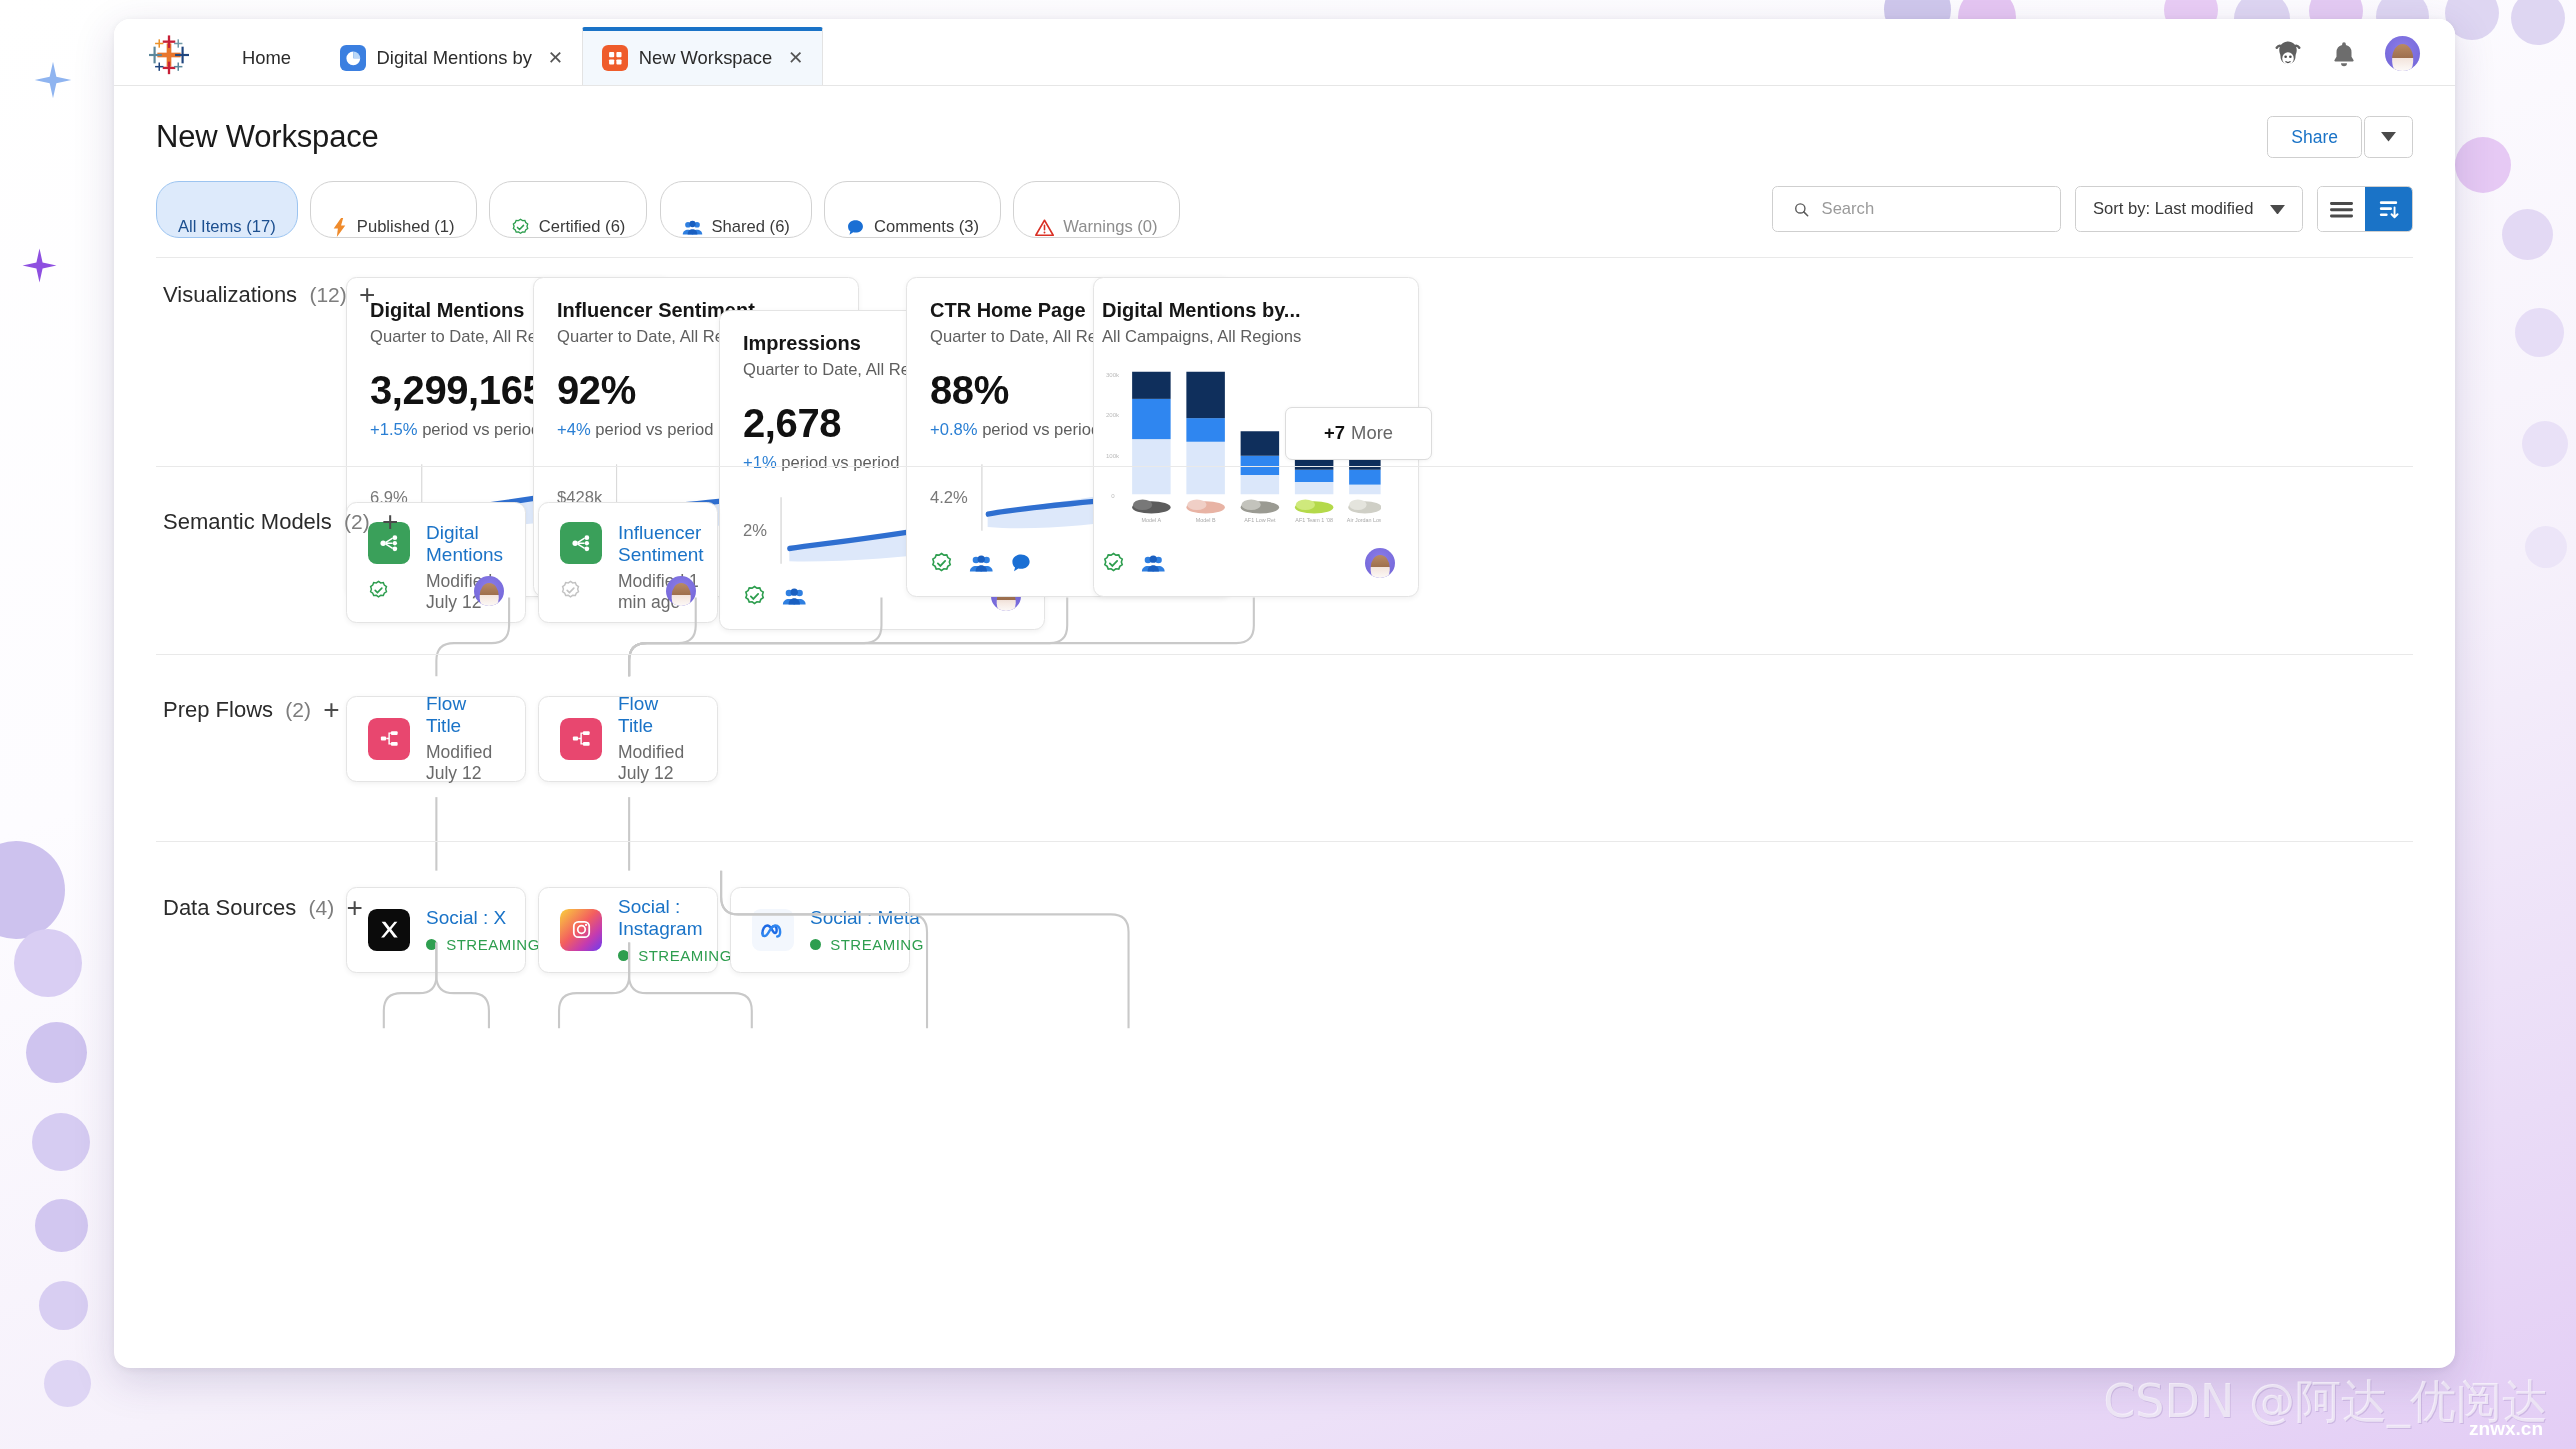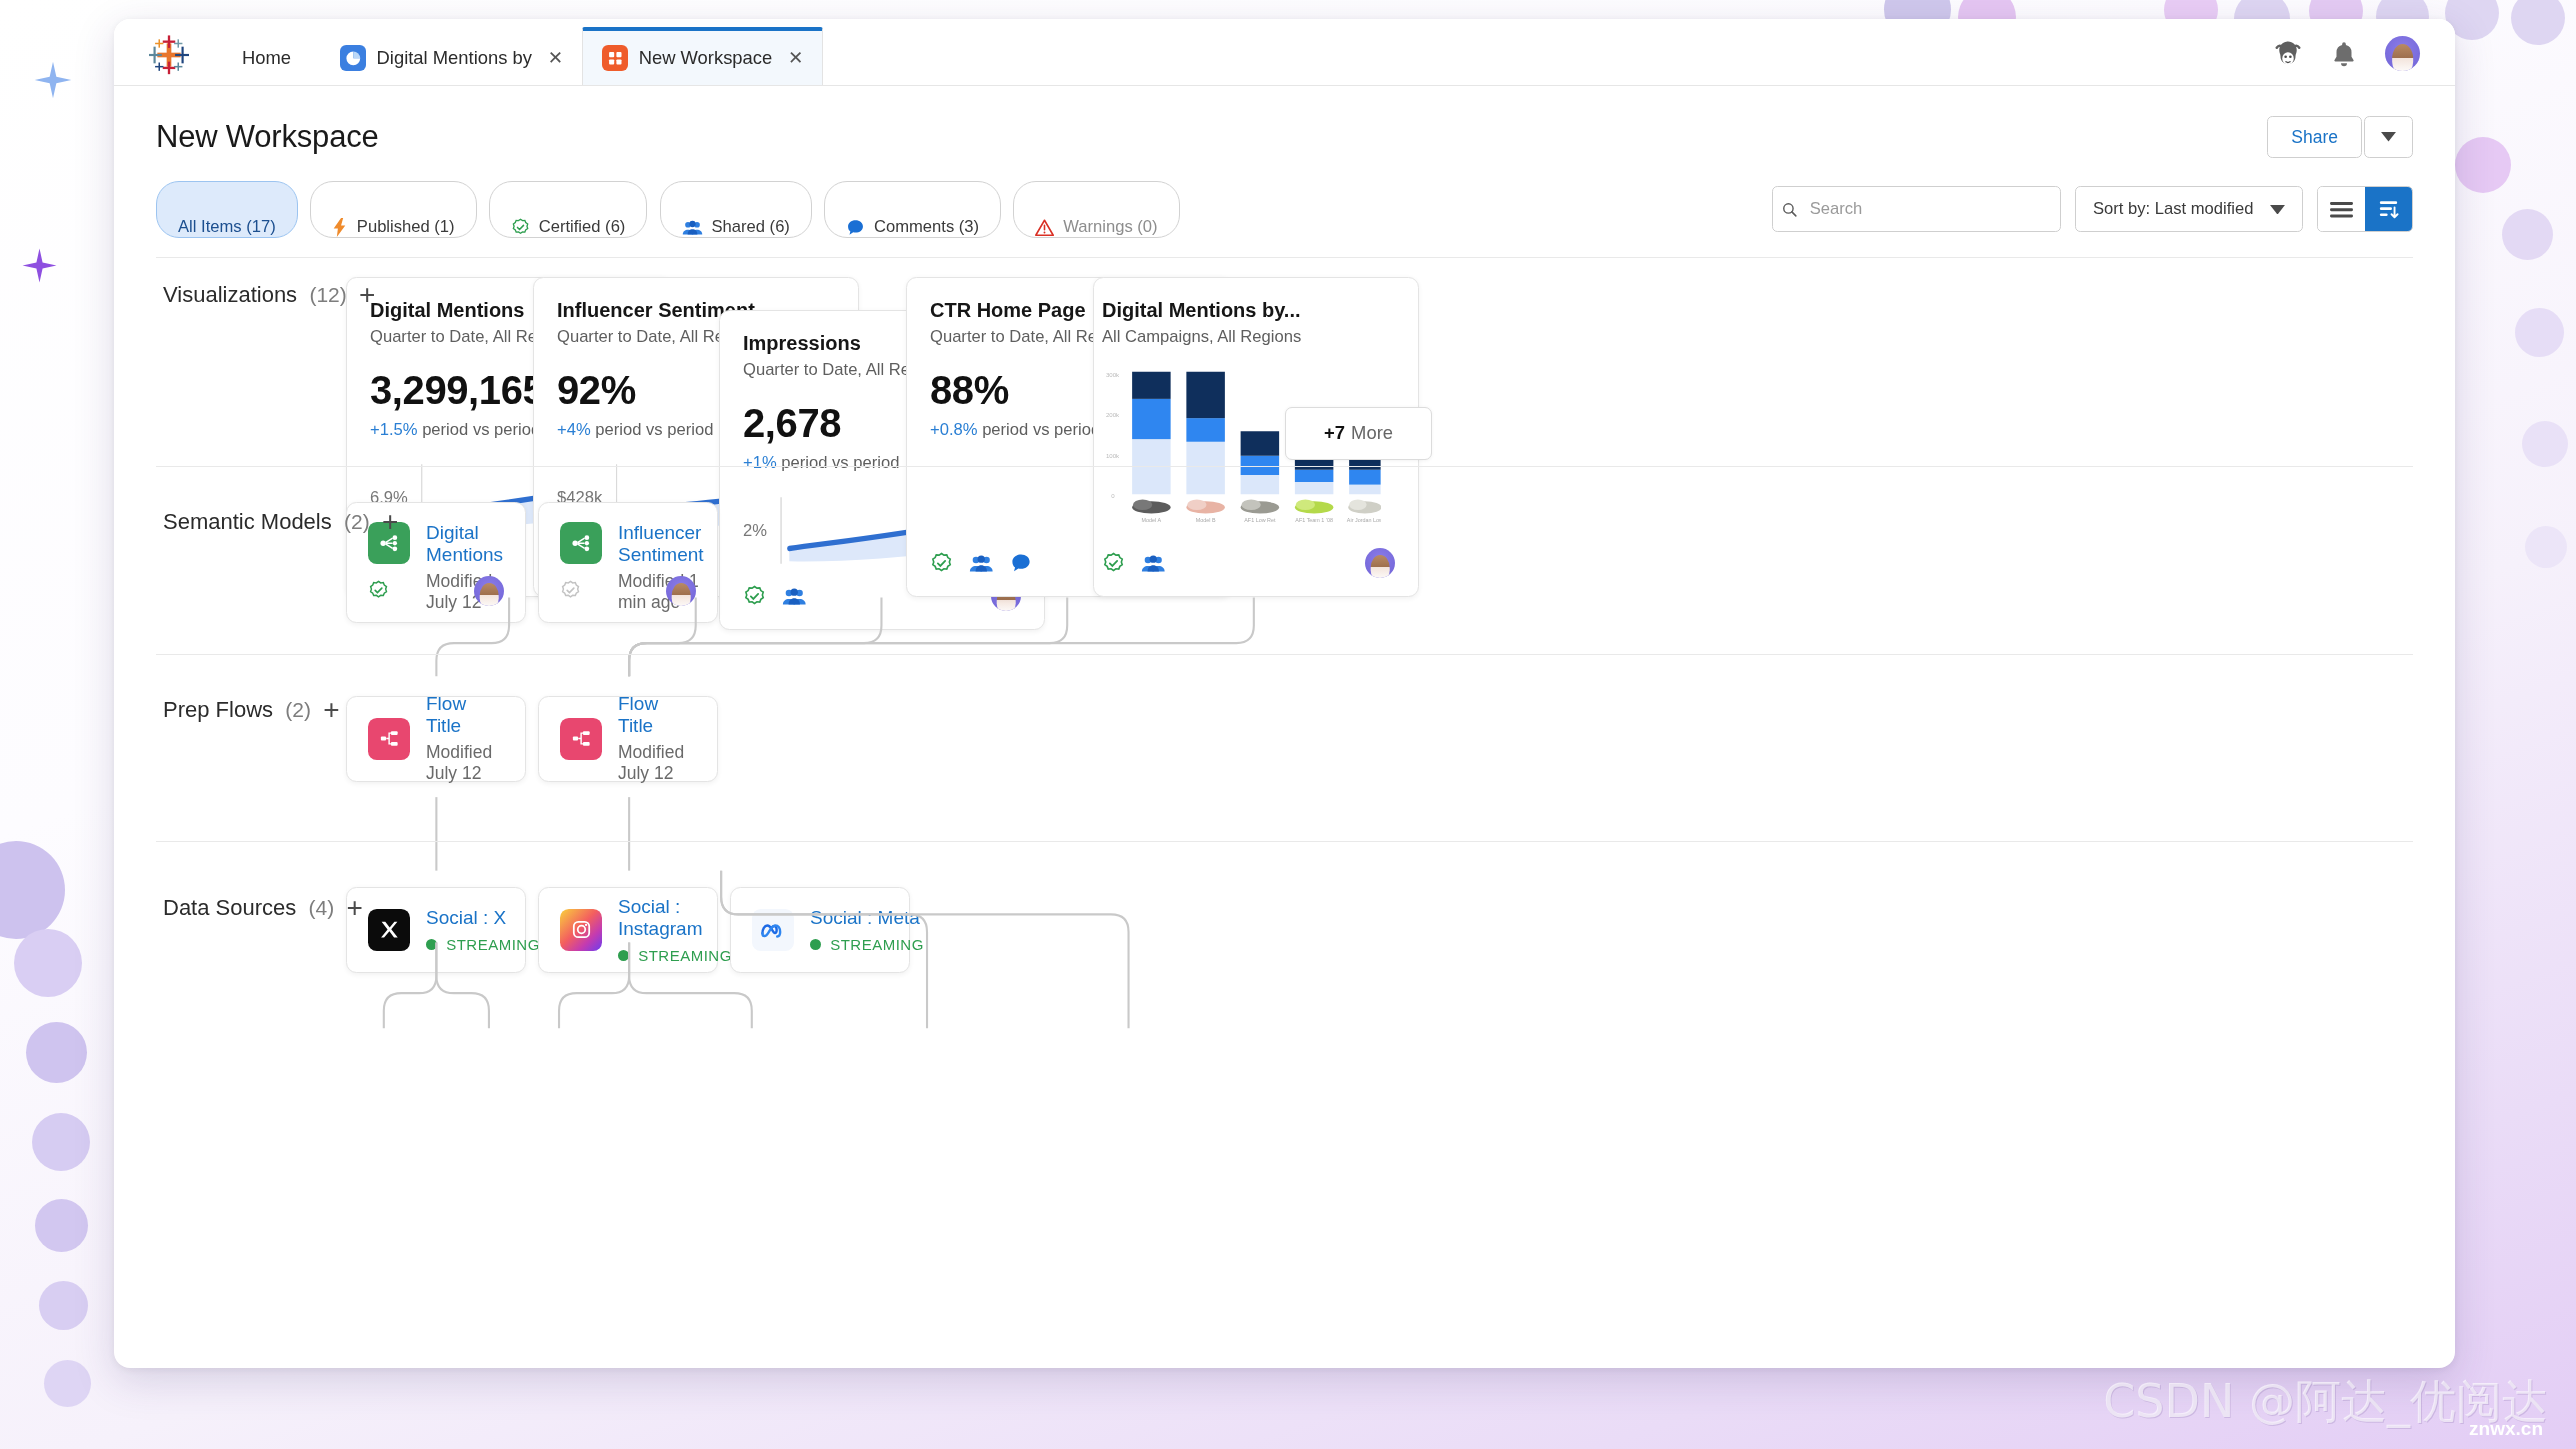--- a/index.html
+++ b/index.html
@@ -69,7 +69,7 @@
   .pill.dim { color: #8d8d8d; }
   #toolbar-right { margin-left: auto; display: flex; align-items: center; gap: 14px; }
   #search-box { display: flex; align-items: center; gap: 12.3px; width: 289px; height: 46px;
-                border: 0.9px solid #cfcfcf; border-radius: 5.3px; padding: 0 8px; background: #fff; }
+                border: 0.9px solid #cfcfcf; border-radius: 5.3px; padding: 0 20px; background: #fff; }
   #search-input { border: 0; outline: 0; font-size: 16.6px; color: #3a3a3a;
                   background: transparent; width: 100%; font-family: inherit; }
   #search-input::placeholder { color: #9a9a9a; }

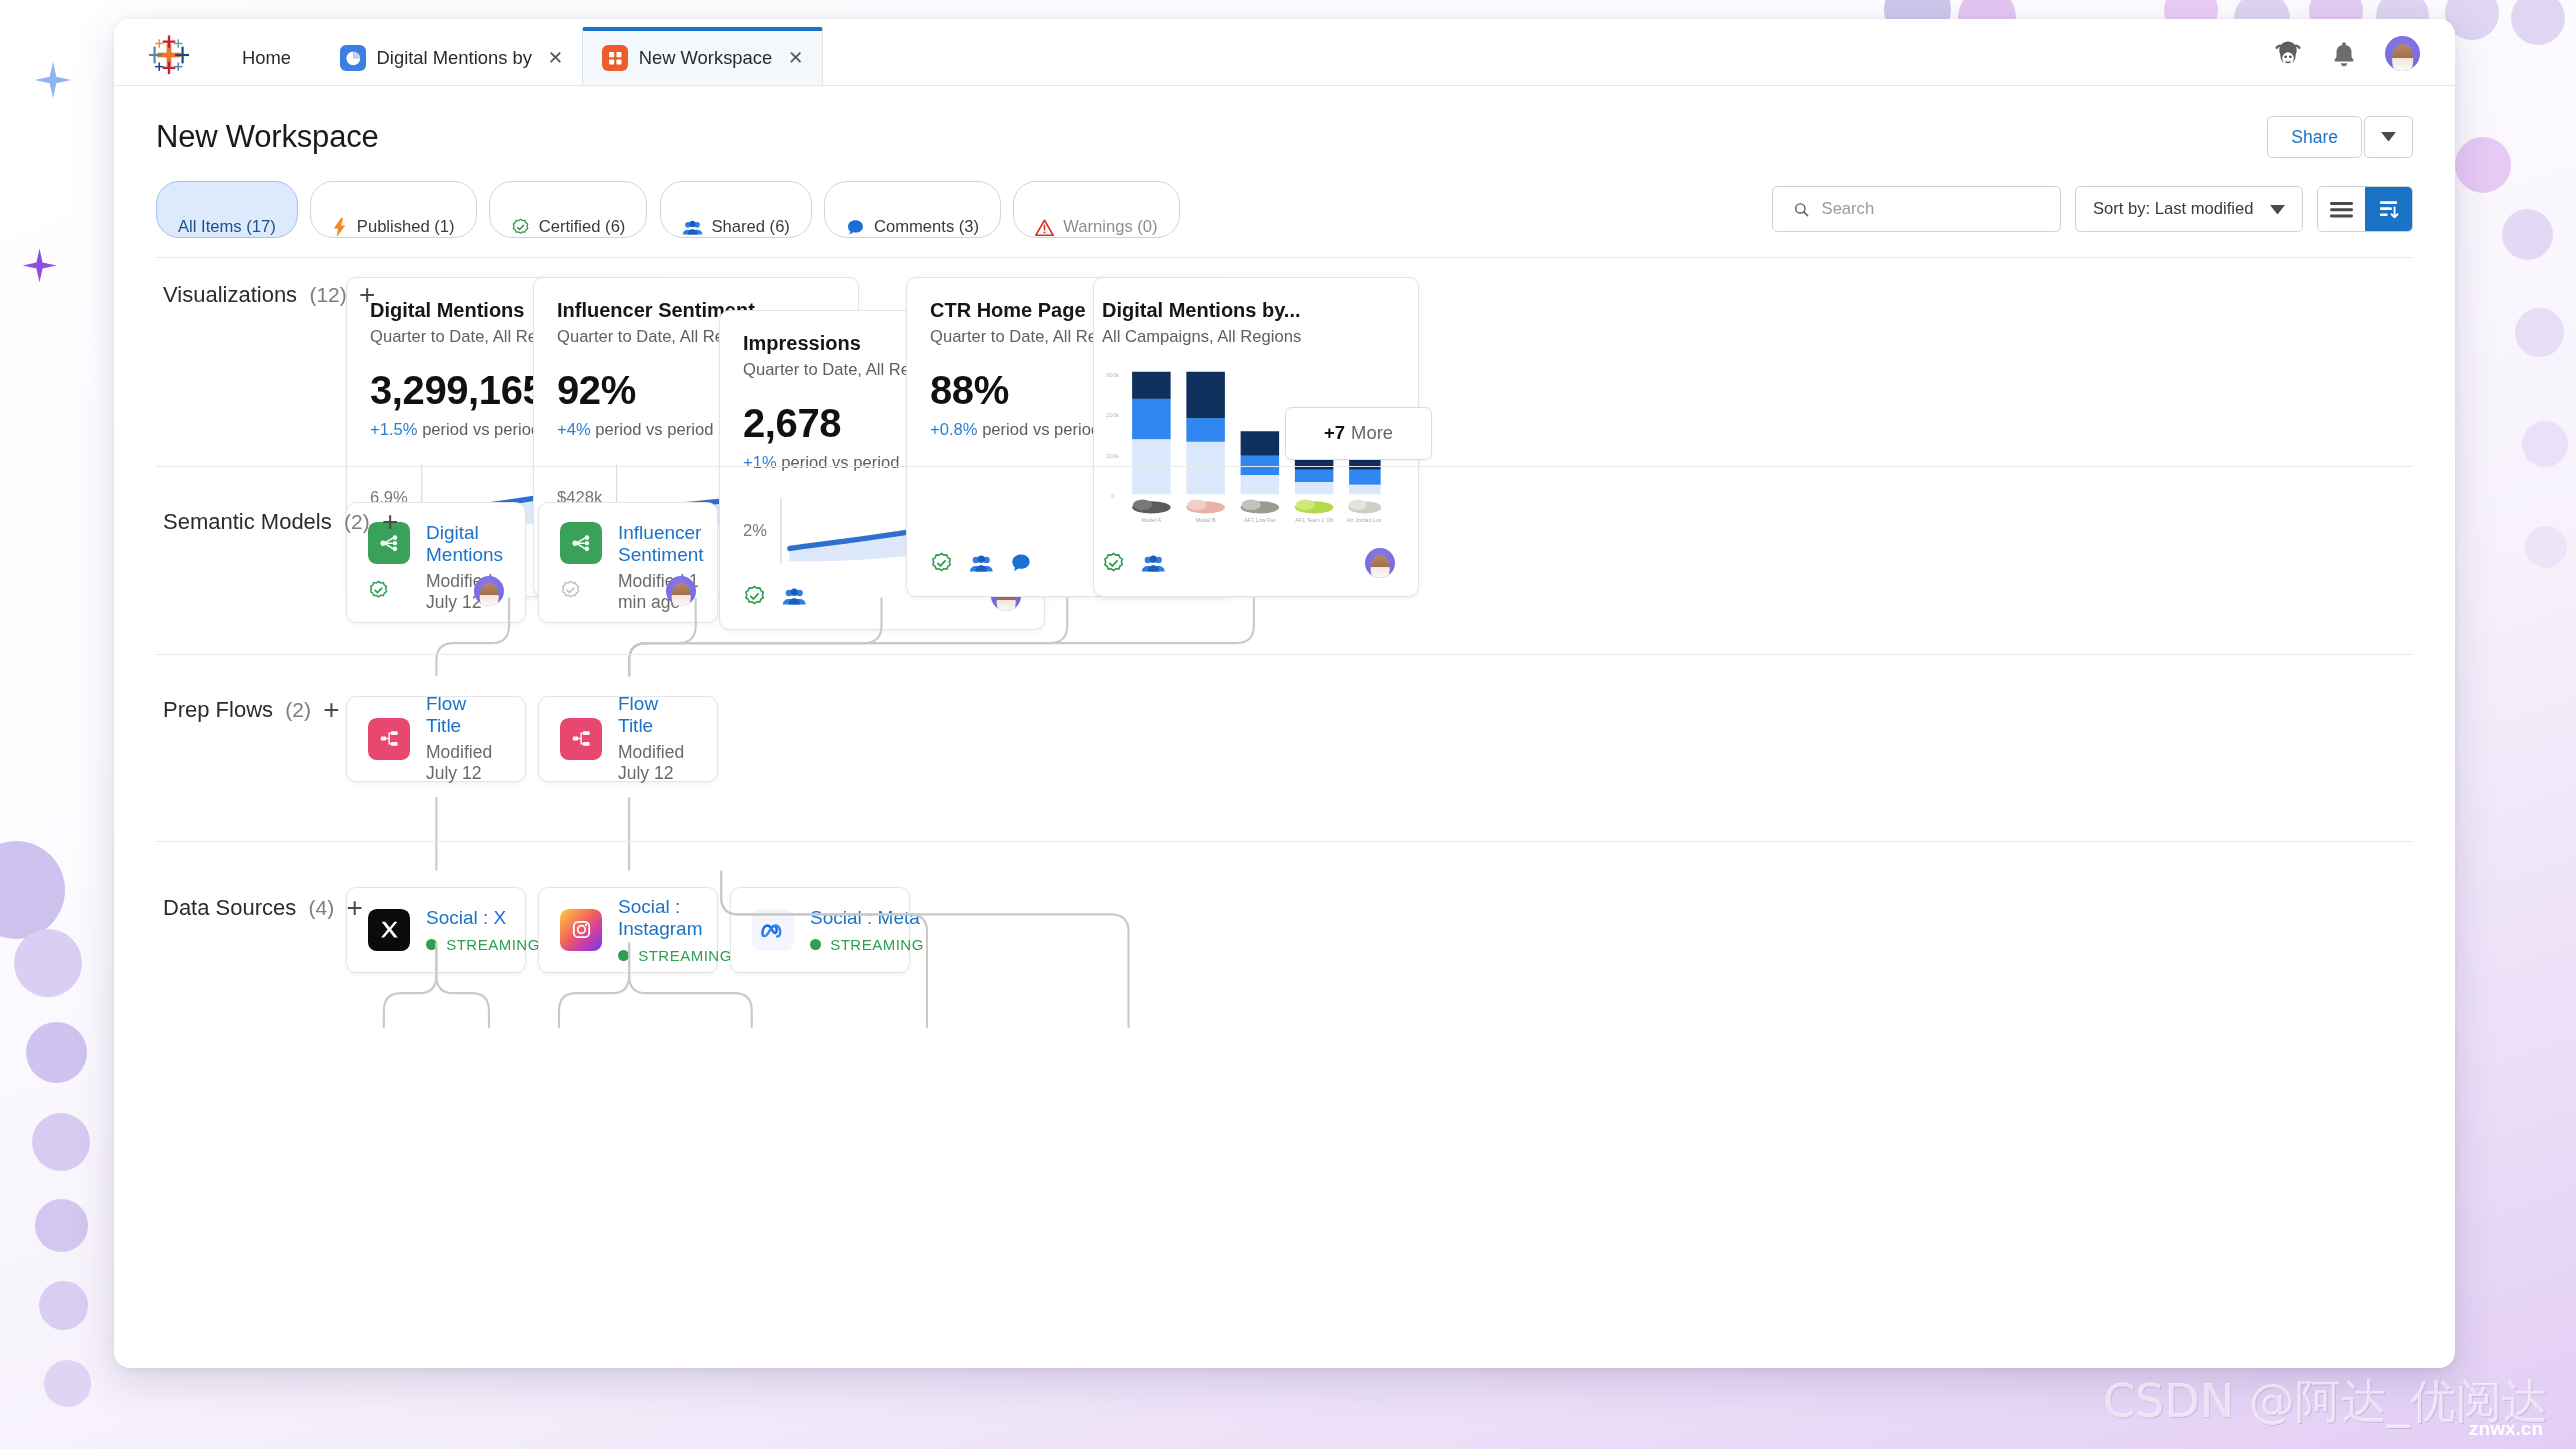--- a/index.html
+++ b/index.html
@@ -494,6 +494,17 @@
       <div class="viz-delta">
         <b>+0.8%</b>
         <span>period vs period</span>
+      </div>
+      <div class="spark-wrap">
+        <span class="spark-lbl">4.2%</span>
+        <svg class="spark-svg" viewBox="0 0 200 60" preserveAspectRatio="none">
+          <line x1="2" y1="4" x2="2" y2="56" stroke="#d4d4d4" stroke-width="1.2"></line>
+          <line x1="198" y1="4" x2="198" y2="56" stroke="#d4d4d4" stroke-width="1.2"></line>
+          <path d="M8 43 C55 34 110 33 168 22 L178 45 C112 52 55 56 8 53 Z" fill="#dde8fa"></path>
+          <path d="M8 43 C50 37 105 35 178 28" stroke="#2f6fd0" stroke-width="4.2" fill="none" stroke-linecap="round"></path>
+          <circle cx="178" cy="28" r="8" fill="#2f6fd0"></circle>
+        </svg>
+        <span class="spark-lbl">5%</span>
       </div>
       <div class="card-foot">
         <svg width="23" height="23" viewBox="0 0 24 24">

